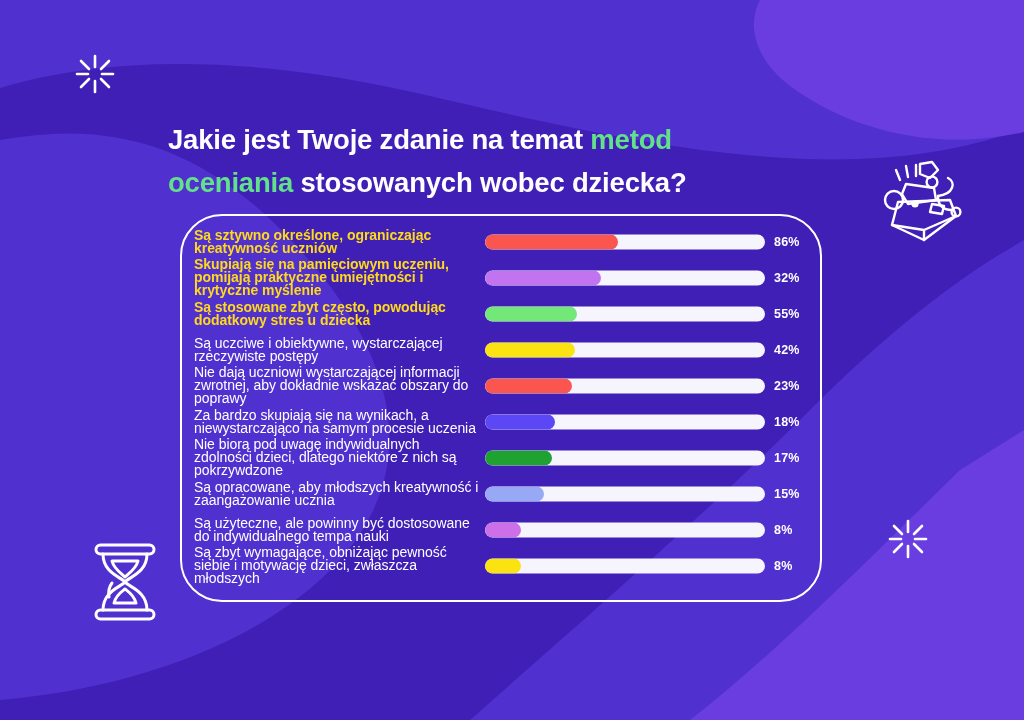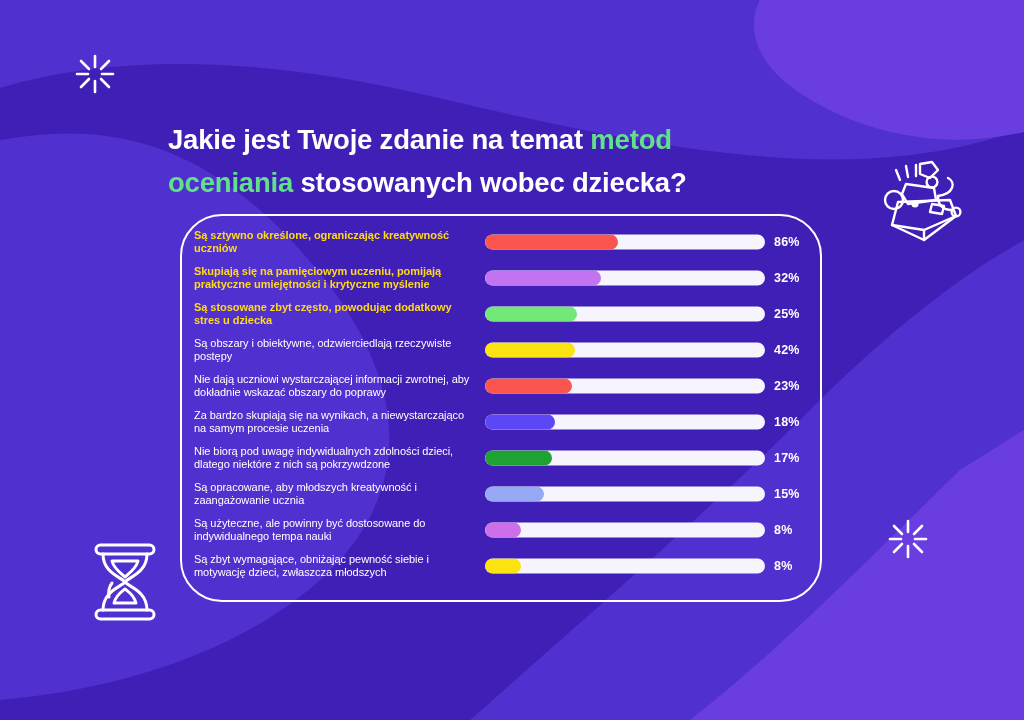--- a/index.html
+++ b/index.html
@@ -96,7 +96,7 @@
     top: 50%;
     transform: translateY(-50%);
     width: 285px;
-    font-size: 11px;
+    font-size: 14px;
     line-height: 13.2px;
     color: #ffffff;
     letter-spacing: -0.05px;

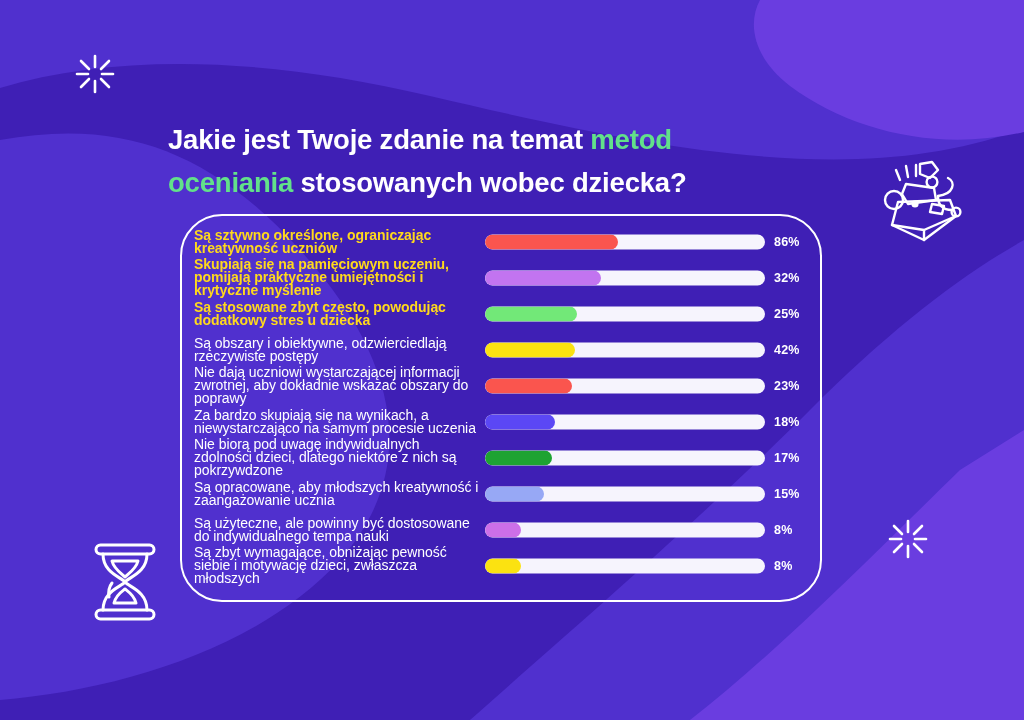--- a/index.html
+++ b/index.html
@@ -242,7 +242,7 @@
         <div class="bar-track">
           <div class="bar-fill" style="width: 33%; background: rgb(114, 232, 120);"></div>
         </div>
-        <div class="row-value">25%</div>
+        <div class="row-value">55%</div>
       </div>
       <div class="row">
         <div class="row-label">Są obszary i obiektywne, odzwierciedlają rzeczywiste postępy</div>

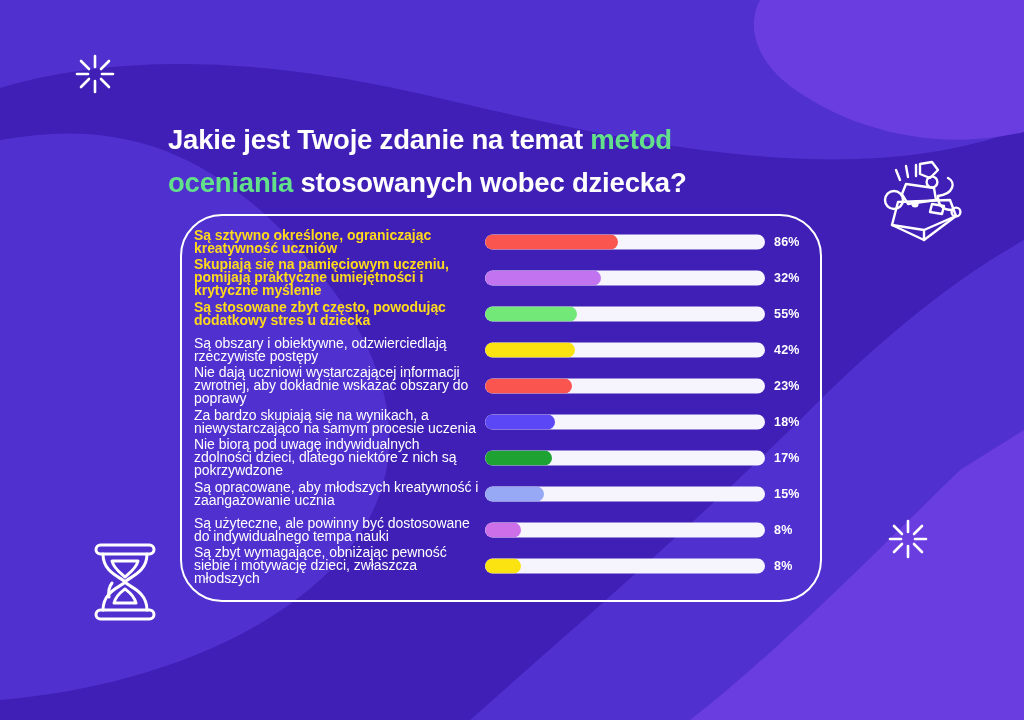--- a/index.html
+++ b/index.html
@@ -245,7 +245,7 @@
         <div class="row-value">55%</div>
       </div>
       <div class="row">
-        <div class="row-label">Są obszary i obiektywne, odzwierciedlają rzeczywiste postępy</div>
+        <div class="row-label">Są uczciwe i obiektywne, wystarczającej rzeczywiste postępy</div>
         <div class="bar-track">
           <div class="bar-fill" style="width: 32%; background: rgb(251, 226, 17);"></div>
         </div>

